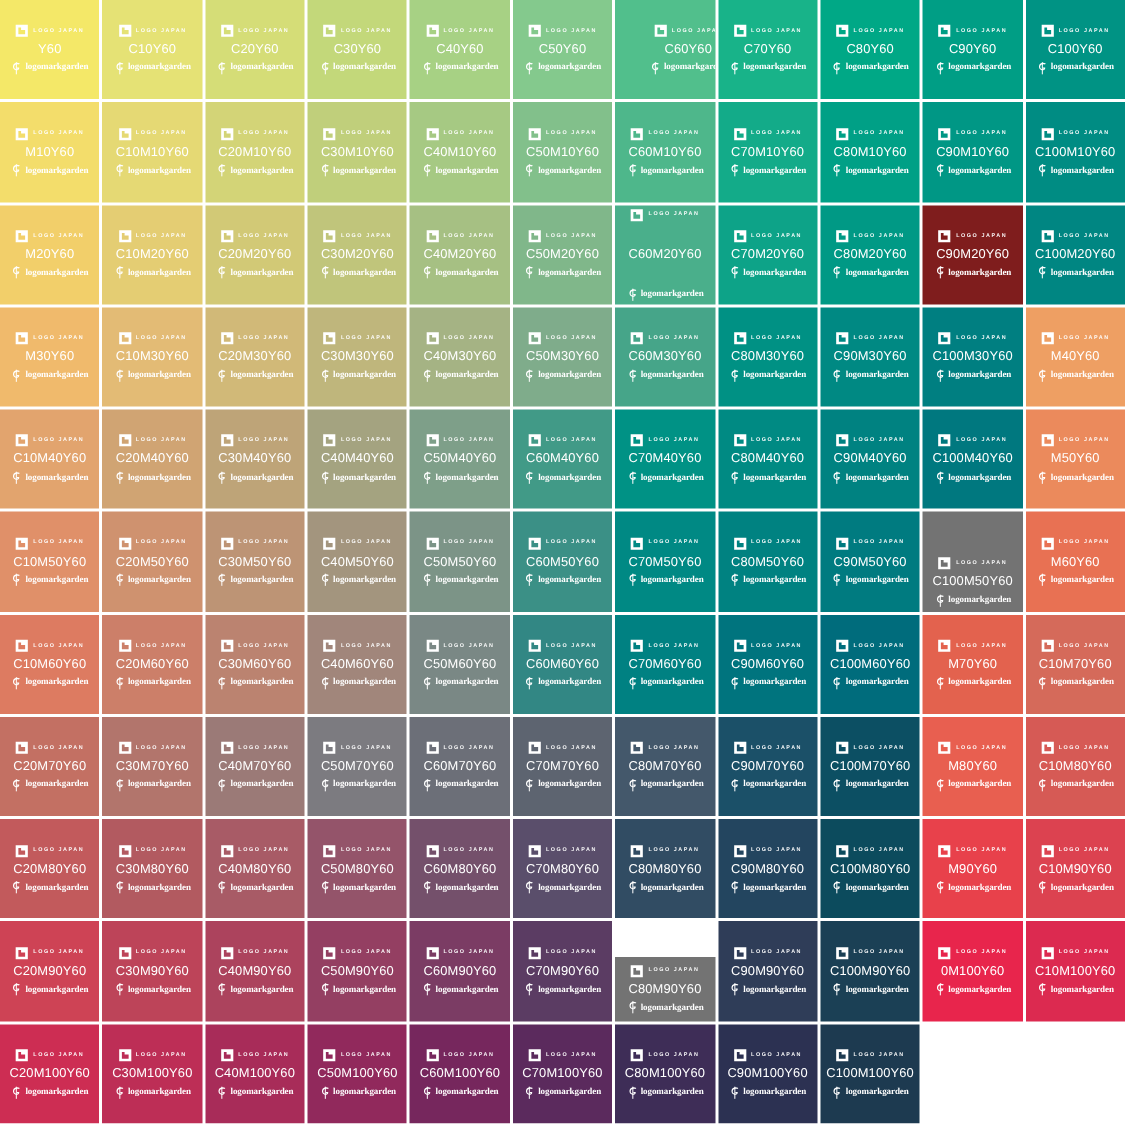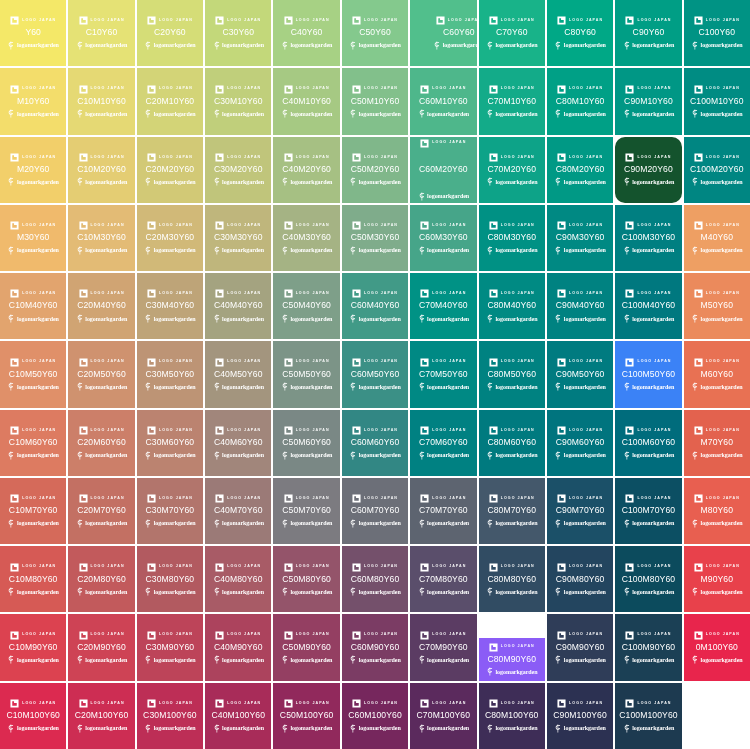--- a/index.html
+++ b/index.html
@@ -582,7 +582,7 @@
         <span class="garden-word">logomarkgarden</span>
       </div>
     </div>
-    <div class="swatch" style="background: #14532d; border-radius: 10px;">
+    <div class="swatch" style="background: #7f1d1d;">
       <div class="brand-row">
         <svg class="brand-mark" viewBox="0 0 20 20">
   <path d="M1 1 H19 V19 H1 Z M5 5 V15 H15 V9 H9 V5 Z" fill="#ffffff" fill-rule="evenodd"></path>

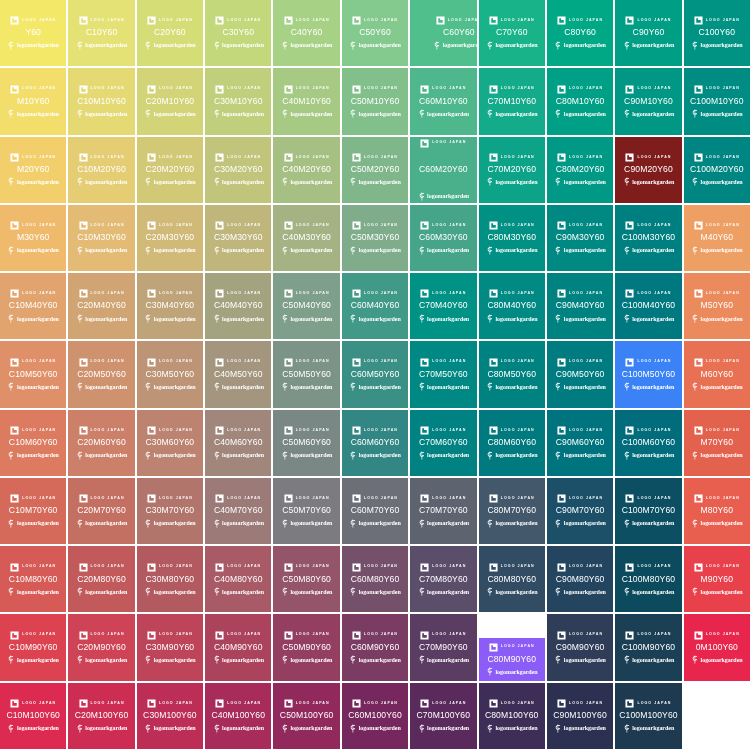--- a/index.html
+++ b/index.html
@@ -1110,7 +1110,7 @@
         <span class="garden-word">logomarkgarden</span>
       </div>
     </div>
-    <div class="swatch" style="background: #3b82f6;">
+    <div class="swatch" style="background: #737373; justify-content: flex-end;">
       <div class="brand-row">
         <svg class="brand-mark" viewBox="0 0 20 20">
   <path d="M1 1 H19 V19 H1 Z M5 5 V15 H15 V9 H9 V5 Z" fill="#ffffff" fill-rule="evenodd"></path>

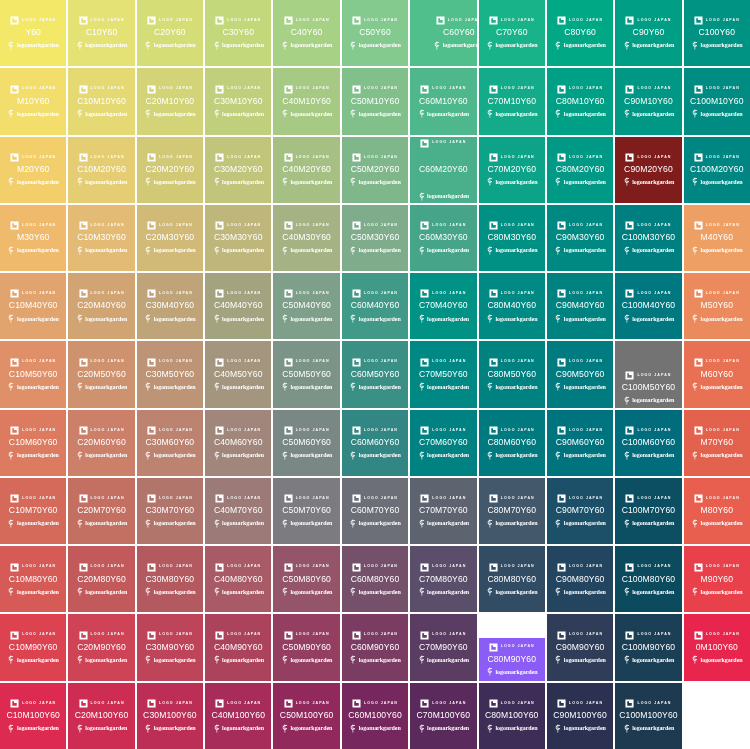--- a/index.html
+++ b/index.html
@@ -1254,22 +1254,6 @@
         <span class="garden-word">logomarkgarden</span>
       </div>
     </div>
-    <div class="swatch" style="background: rgb(0, 122, 127);">
-      <div class="brand-row">
-        <svg class="brand-mark" viewBox="0 0 20 20">
-  <path d="M1 1 H19 V19 H1 Z M5 5 V15 H15 V9 H9 V5 Z" fill="#ffffff" fill-rule="evenodd"></path>
-</svg>
-        <span class="brand-word">LOGO JAPAN</span>
-      </div>
-      <div class="code">C80M60Y60</div>
-      <div class="garden-row">
-        <svg class="garden-mark" viewBox="0 0 16 20">
-  <path d="M13 3 C9 1 4 2 3 6 C2 10 5 13 8 13 C10 13 12 12 12 10 L12 9 L8.5 9 L8.5 10.6 L10.2 10.6 C10 11.2 9 11.6 8.2 11.6 C6 11.6 4.3 9.8 4.6 7.4 C5 4.6 8.6 3.2 11.6 4.6 Z" fill="#ffffff"></path>
-  <rect x="7" y="1" width="1.5" height="18" fill="#ffffff"></rect>
-</svg>
-        <span class="garden-word">logomarkgarden</span>
-      </div>
-    </div>
     <div class="swatch" style="background: rgb(0, 116, 126);">
       <div class="brand-row">
         <svg class="brand-mark" viewBox="0 0 20 20">

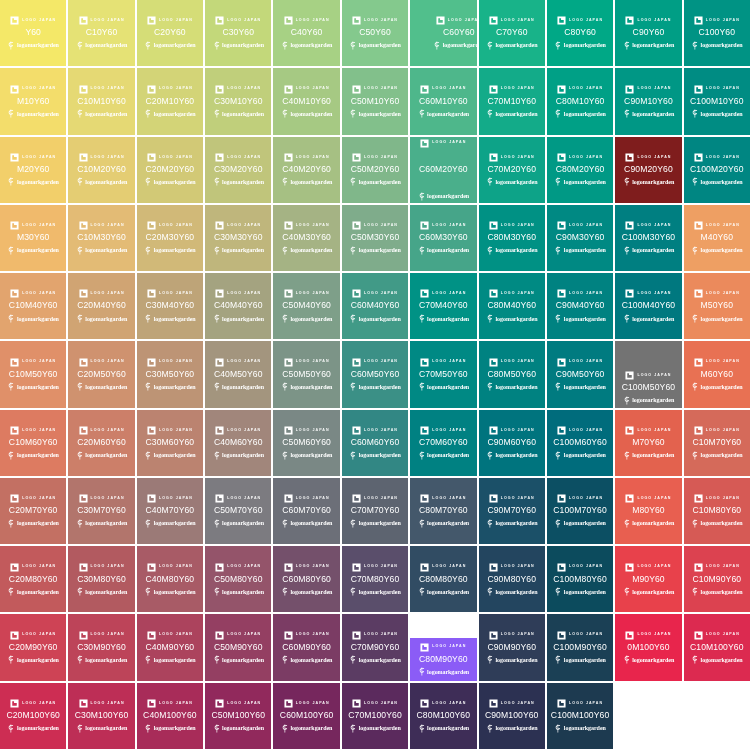--- a/index.html
+++ b/index.html
@@ -1766,7 +1766,7 @@
         <span class="garden-word">logomarkgarden</span>
       </div>
     </div>
-    <div class="swatch" style="background: #8b5cf6; margin-top: 24px;">
+    <div class="swatch" style="background: #737373; margin-top: 24px;">
       <div class="brand-row">
         <svg class="brand-mark" viewBox="0 0 20 20">
   <path d="M1 1 H19 V19 H1 Z M5 5 V15 H15 V9 H9 V5 Z" fill="#ffffff" fill-rule="evenodd"></path>

